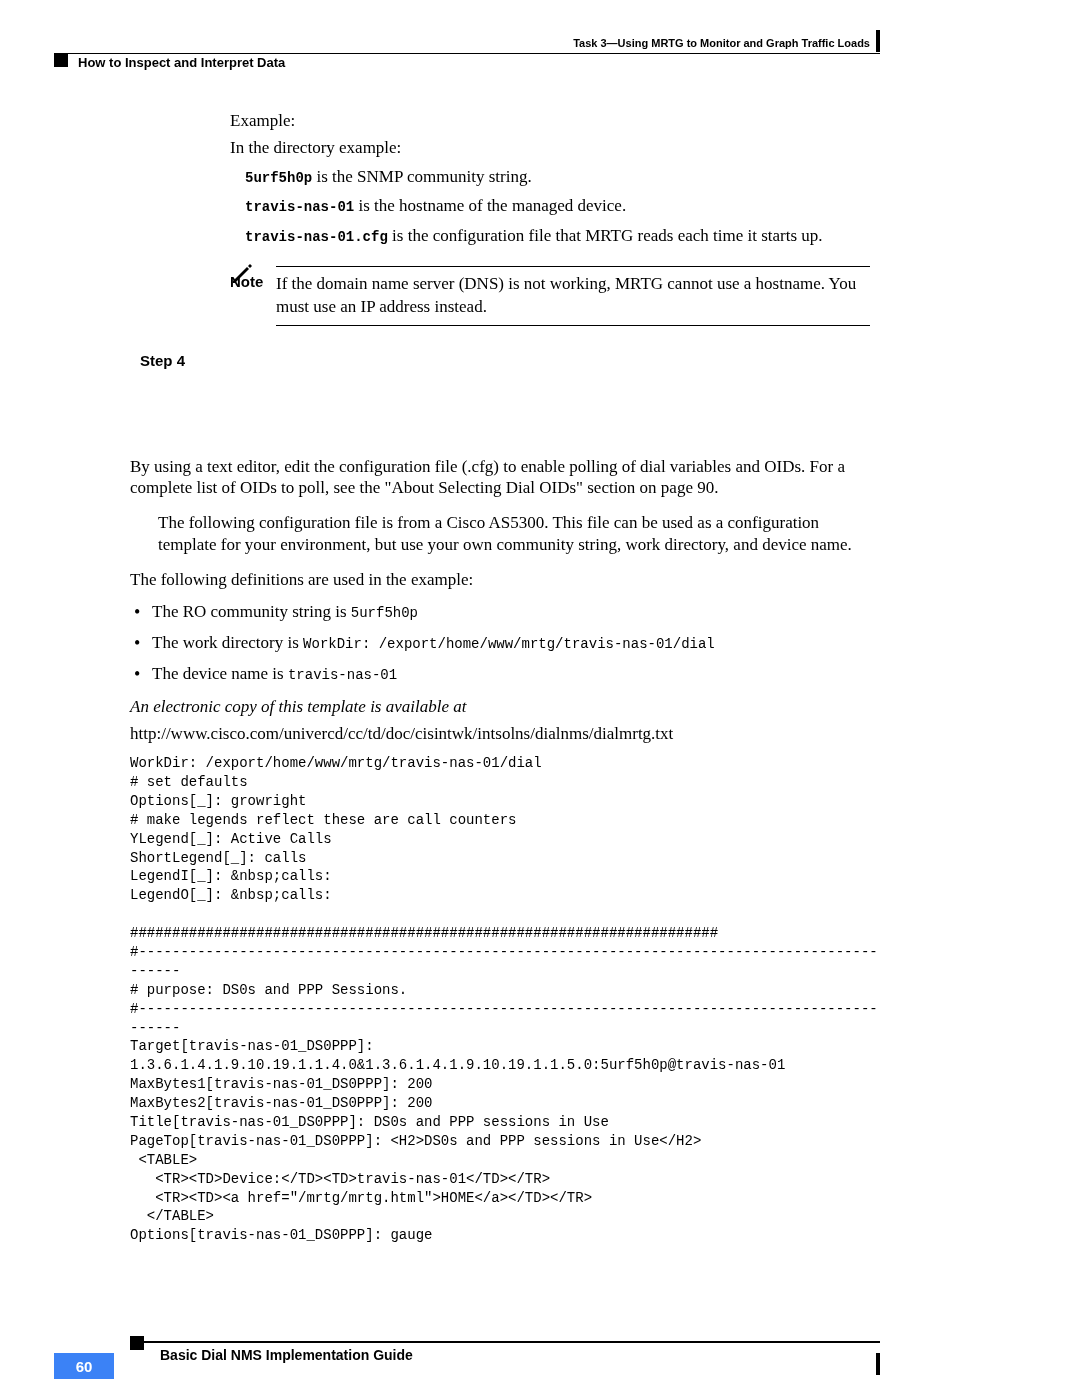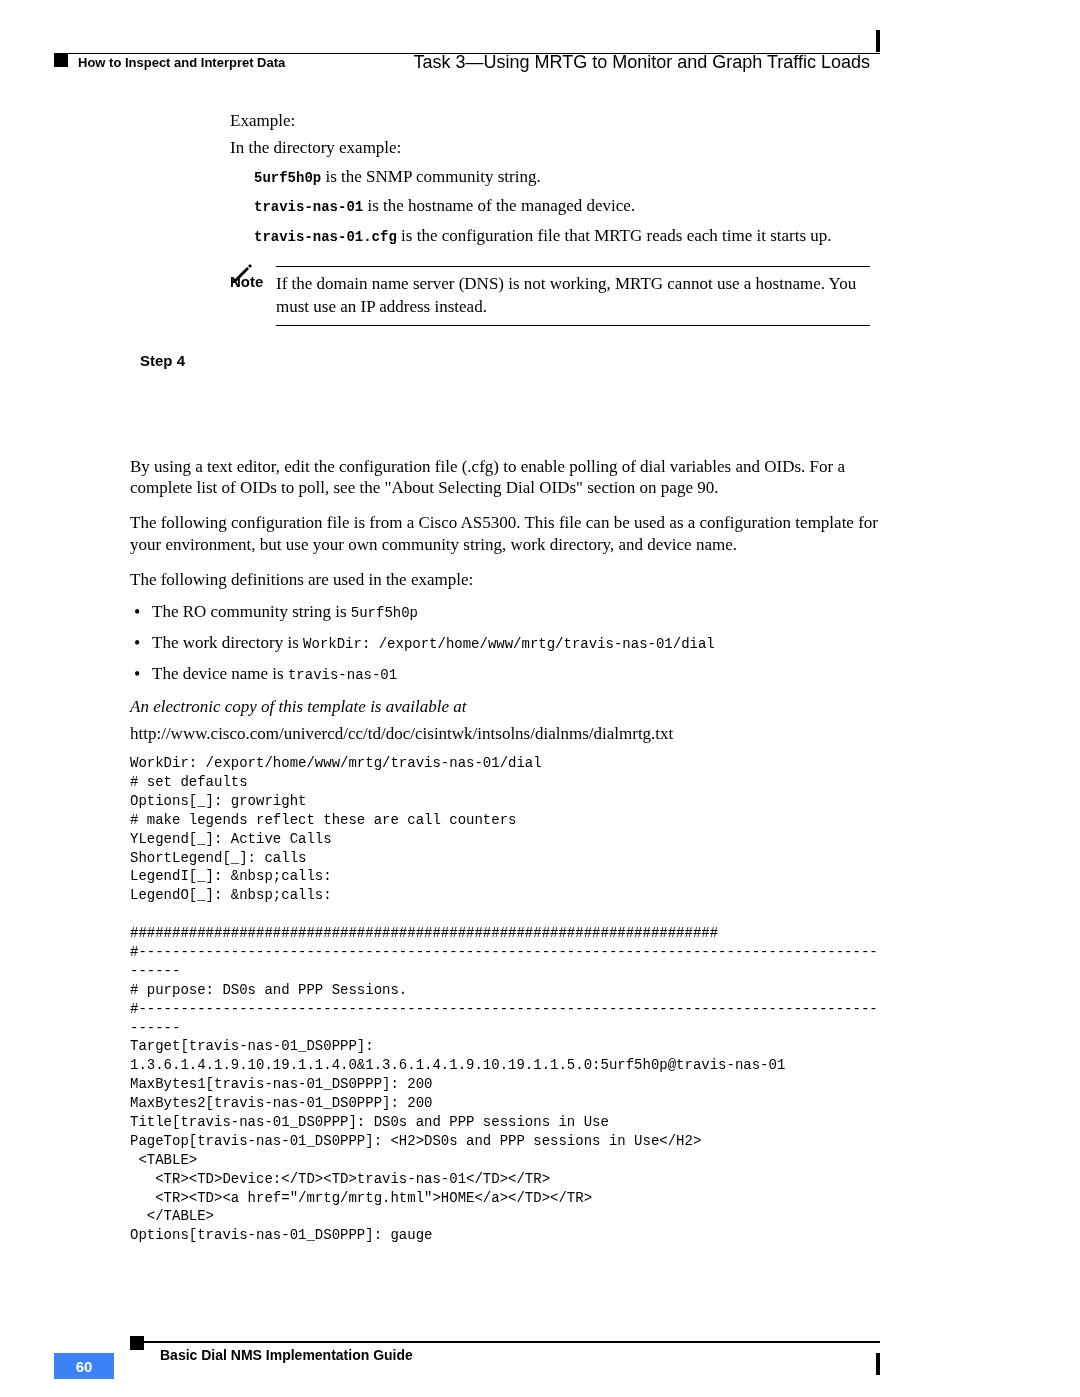--- a/index.html
+++ b/index.html
@@ -19,11 +19,11 @@
   
   .hdr-right {
     position: absolute;
-    top: 52px;
+    top: 37px;
     right: 210px;
     font-family: Arial, Helvetica, sans-serif;
-    font-weight: 400;
-    font-size: 18px;
+    font-weight: 700;
+    font-size: 11px;
   }
   .hdr-right-bar {
     position: absolute;

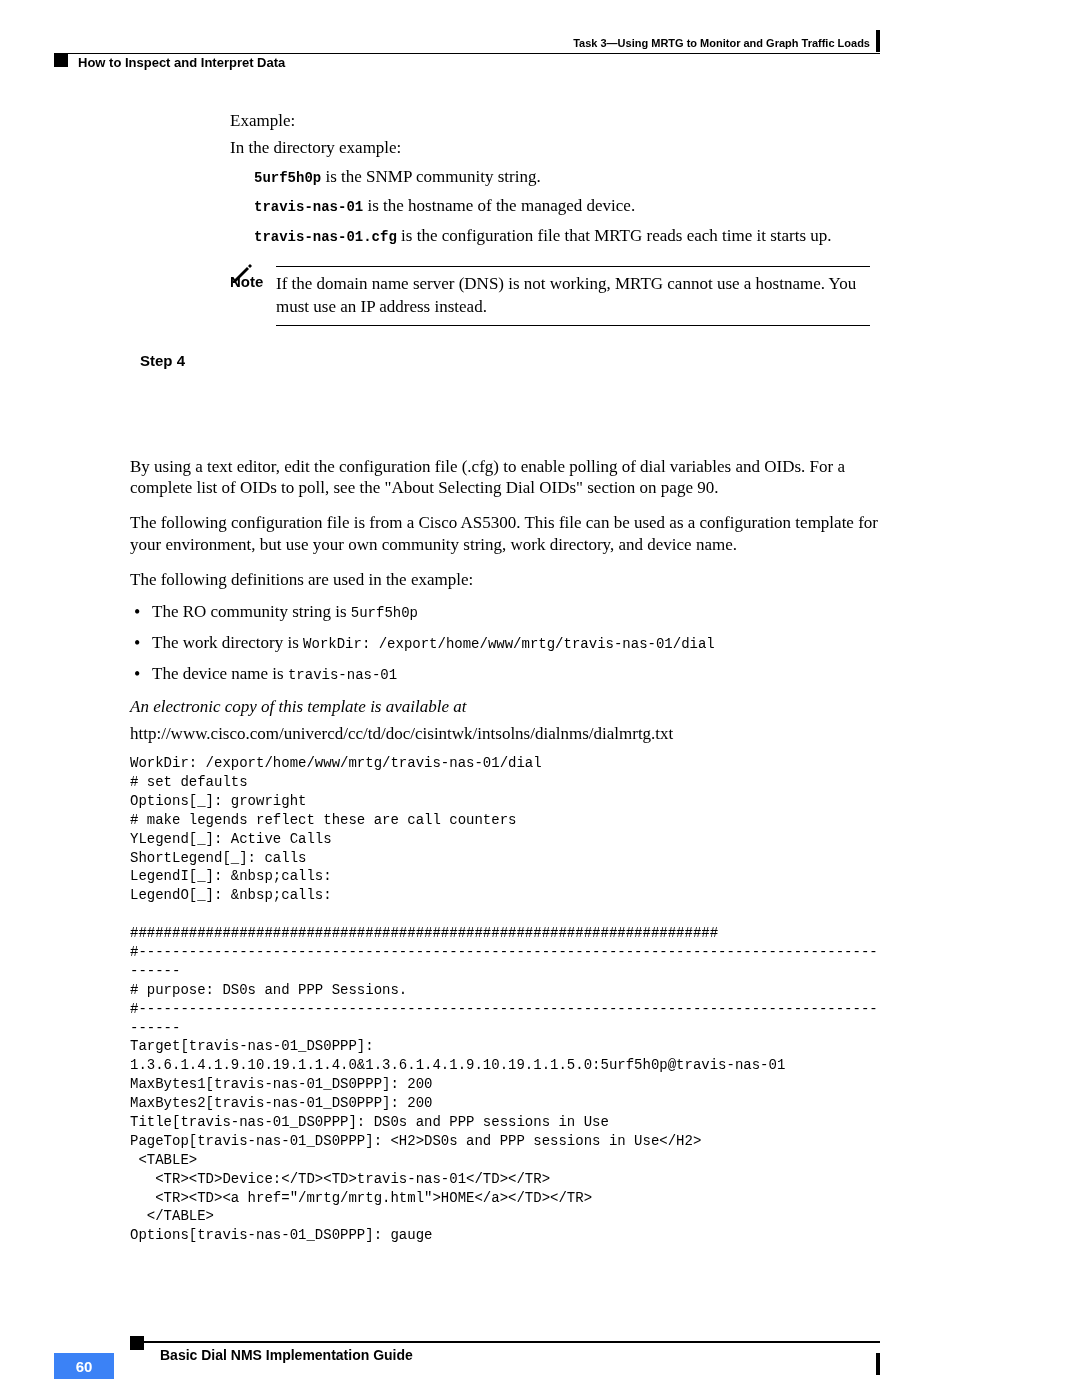--- a/index.html
+++ b/index.html
@@ -78,7 +78,7 @@
     margin: 6px 0 10px 24px;
   }
   .bullet-list {
-    margin-left: 24px;
+    margin-left: 15px;
   }
   .bullet-list .b {
     font-size: 17px;

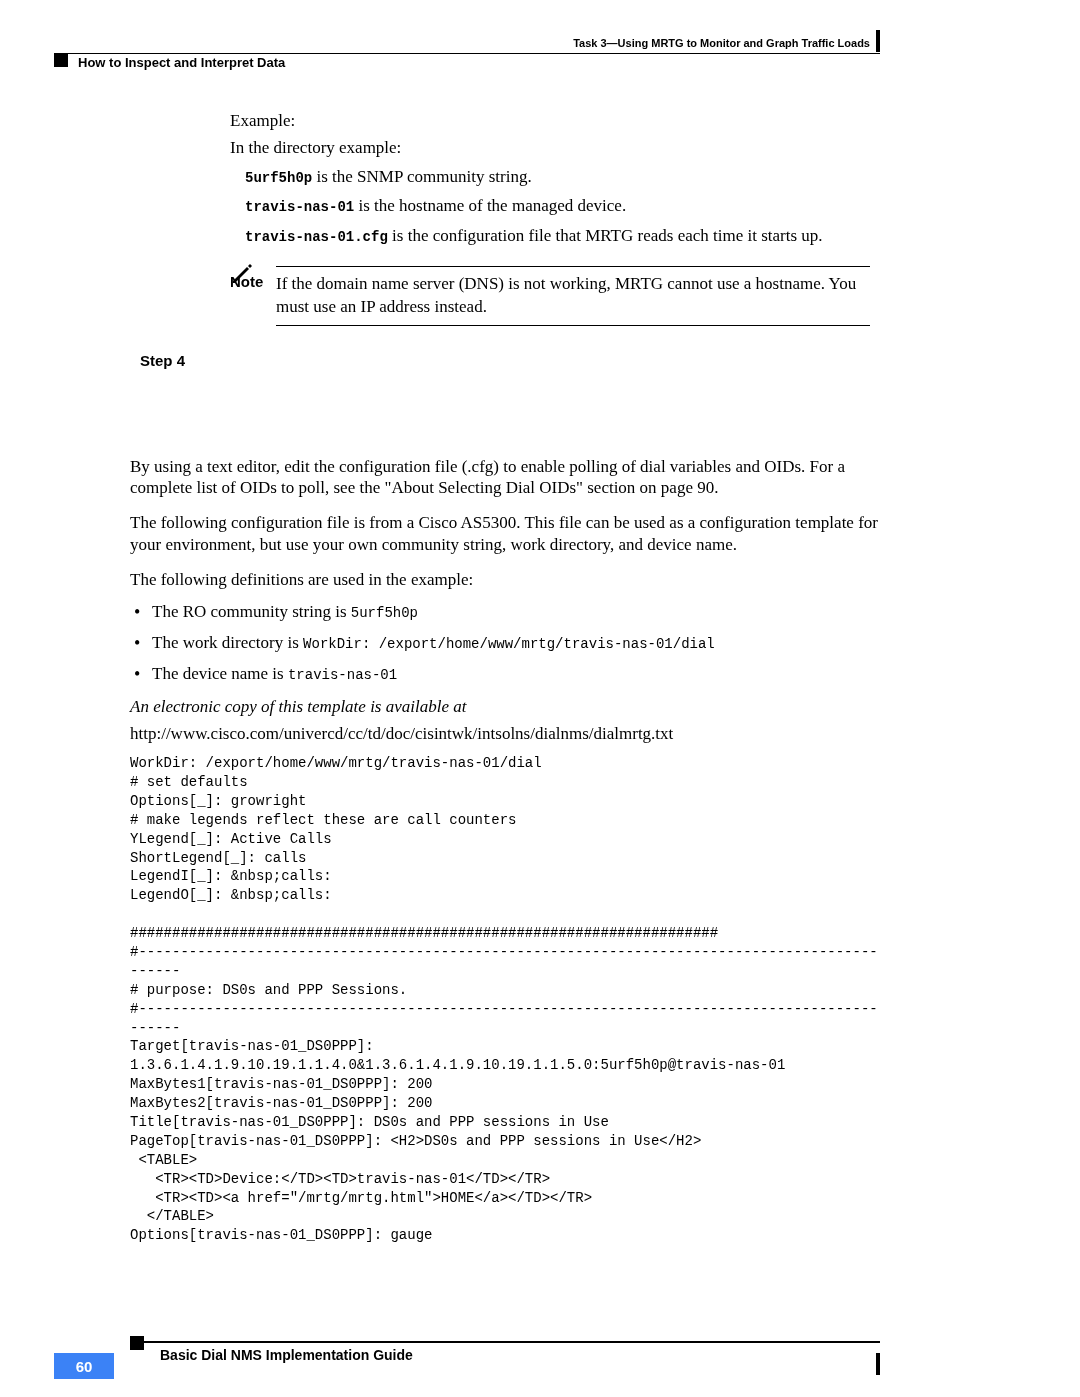--- a/index.html
+++ b/index.html
@@ -272,7 +272,7 @@
       <div class="step-label">Step 4</div>
       <div class="step-body">
         <div class="body-text">By using a text editor, edit the configuration file (.cfg) to enable polling of dial variables and OIDs. For a complete list of OIDs to poll, see the "About Selecting Dial OIDs" section on page 90.</div>
-        <div class="body-text" style="margin-top:14px;">The following configuration file is from a Cisco AS5300. This file can be used as a configuration template for your environment, but use your own community string, work directory, and device name.</div>
+        <div class="body-text" style="margin-top:14px;margin-left:28px;">The following configuration file is from a Cisco AS5300. This file can be used as a configuration template for your environment, but use your own community string, work directory, and device name.</div>
         <div class="body-text" style="margin-top:14px;">The following definitions are used in the example:</div>
 
         <div class="bul-list2">

